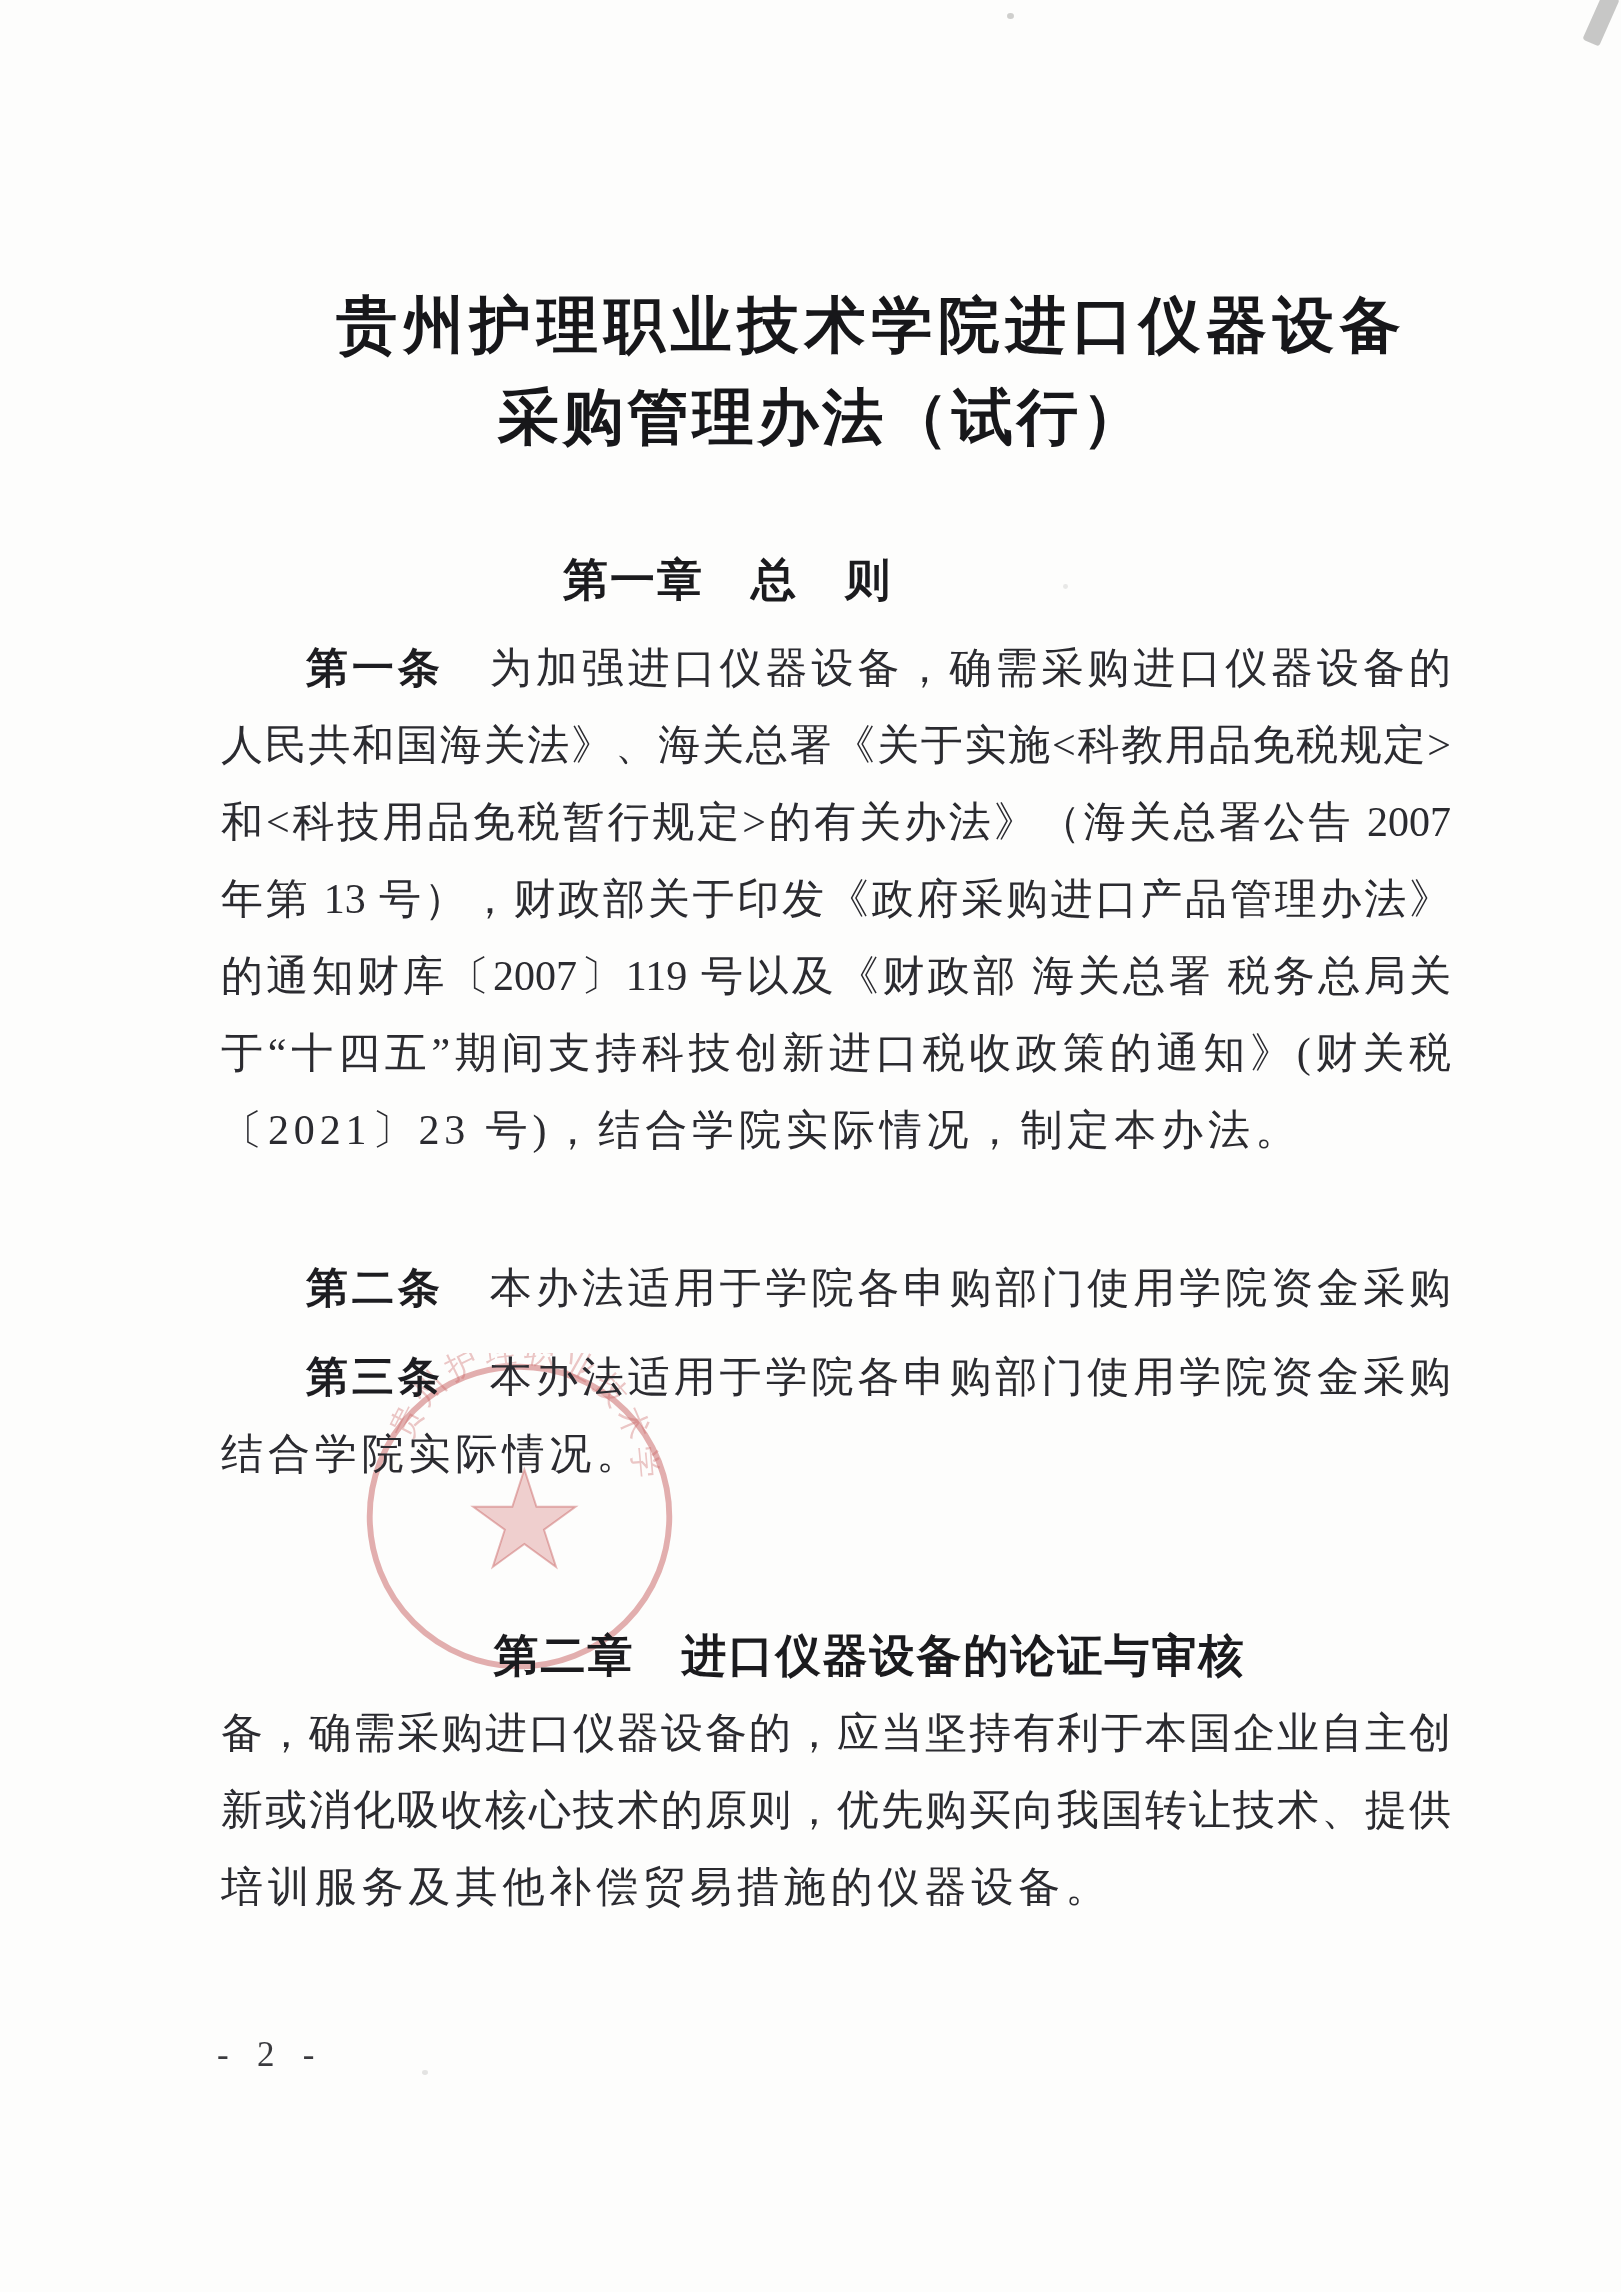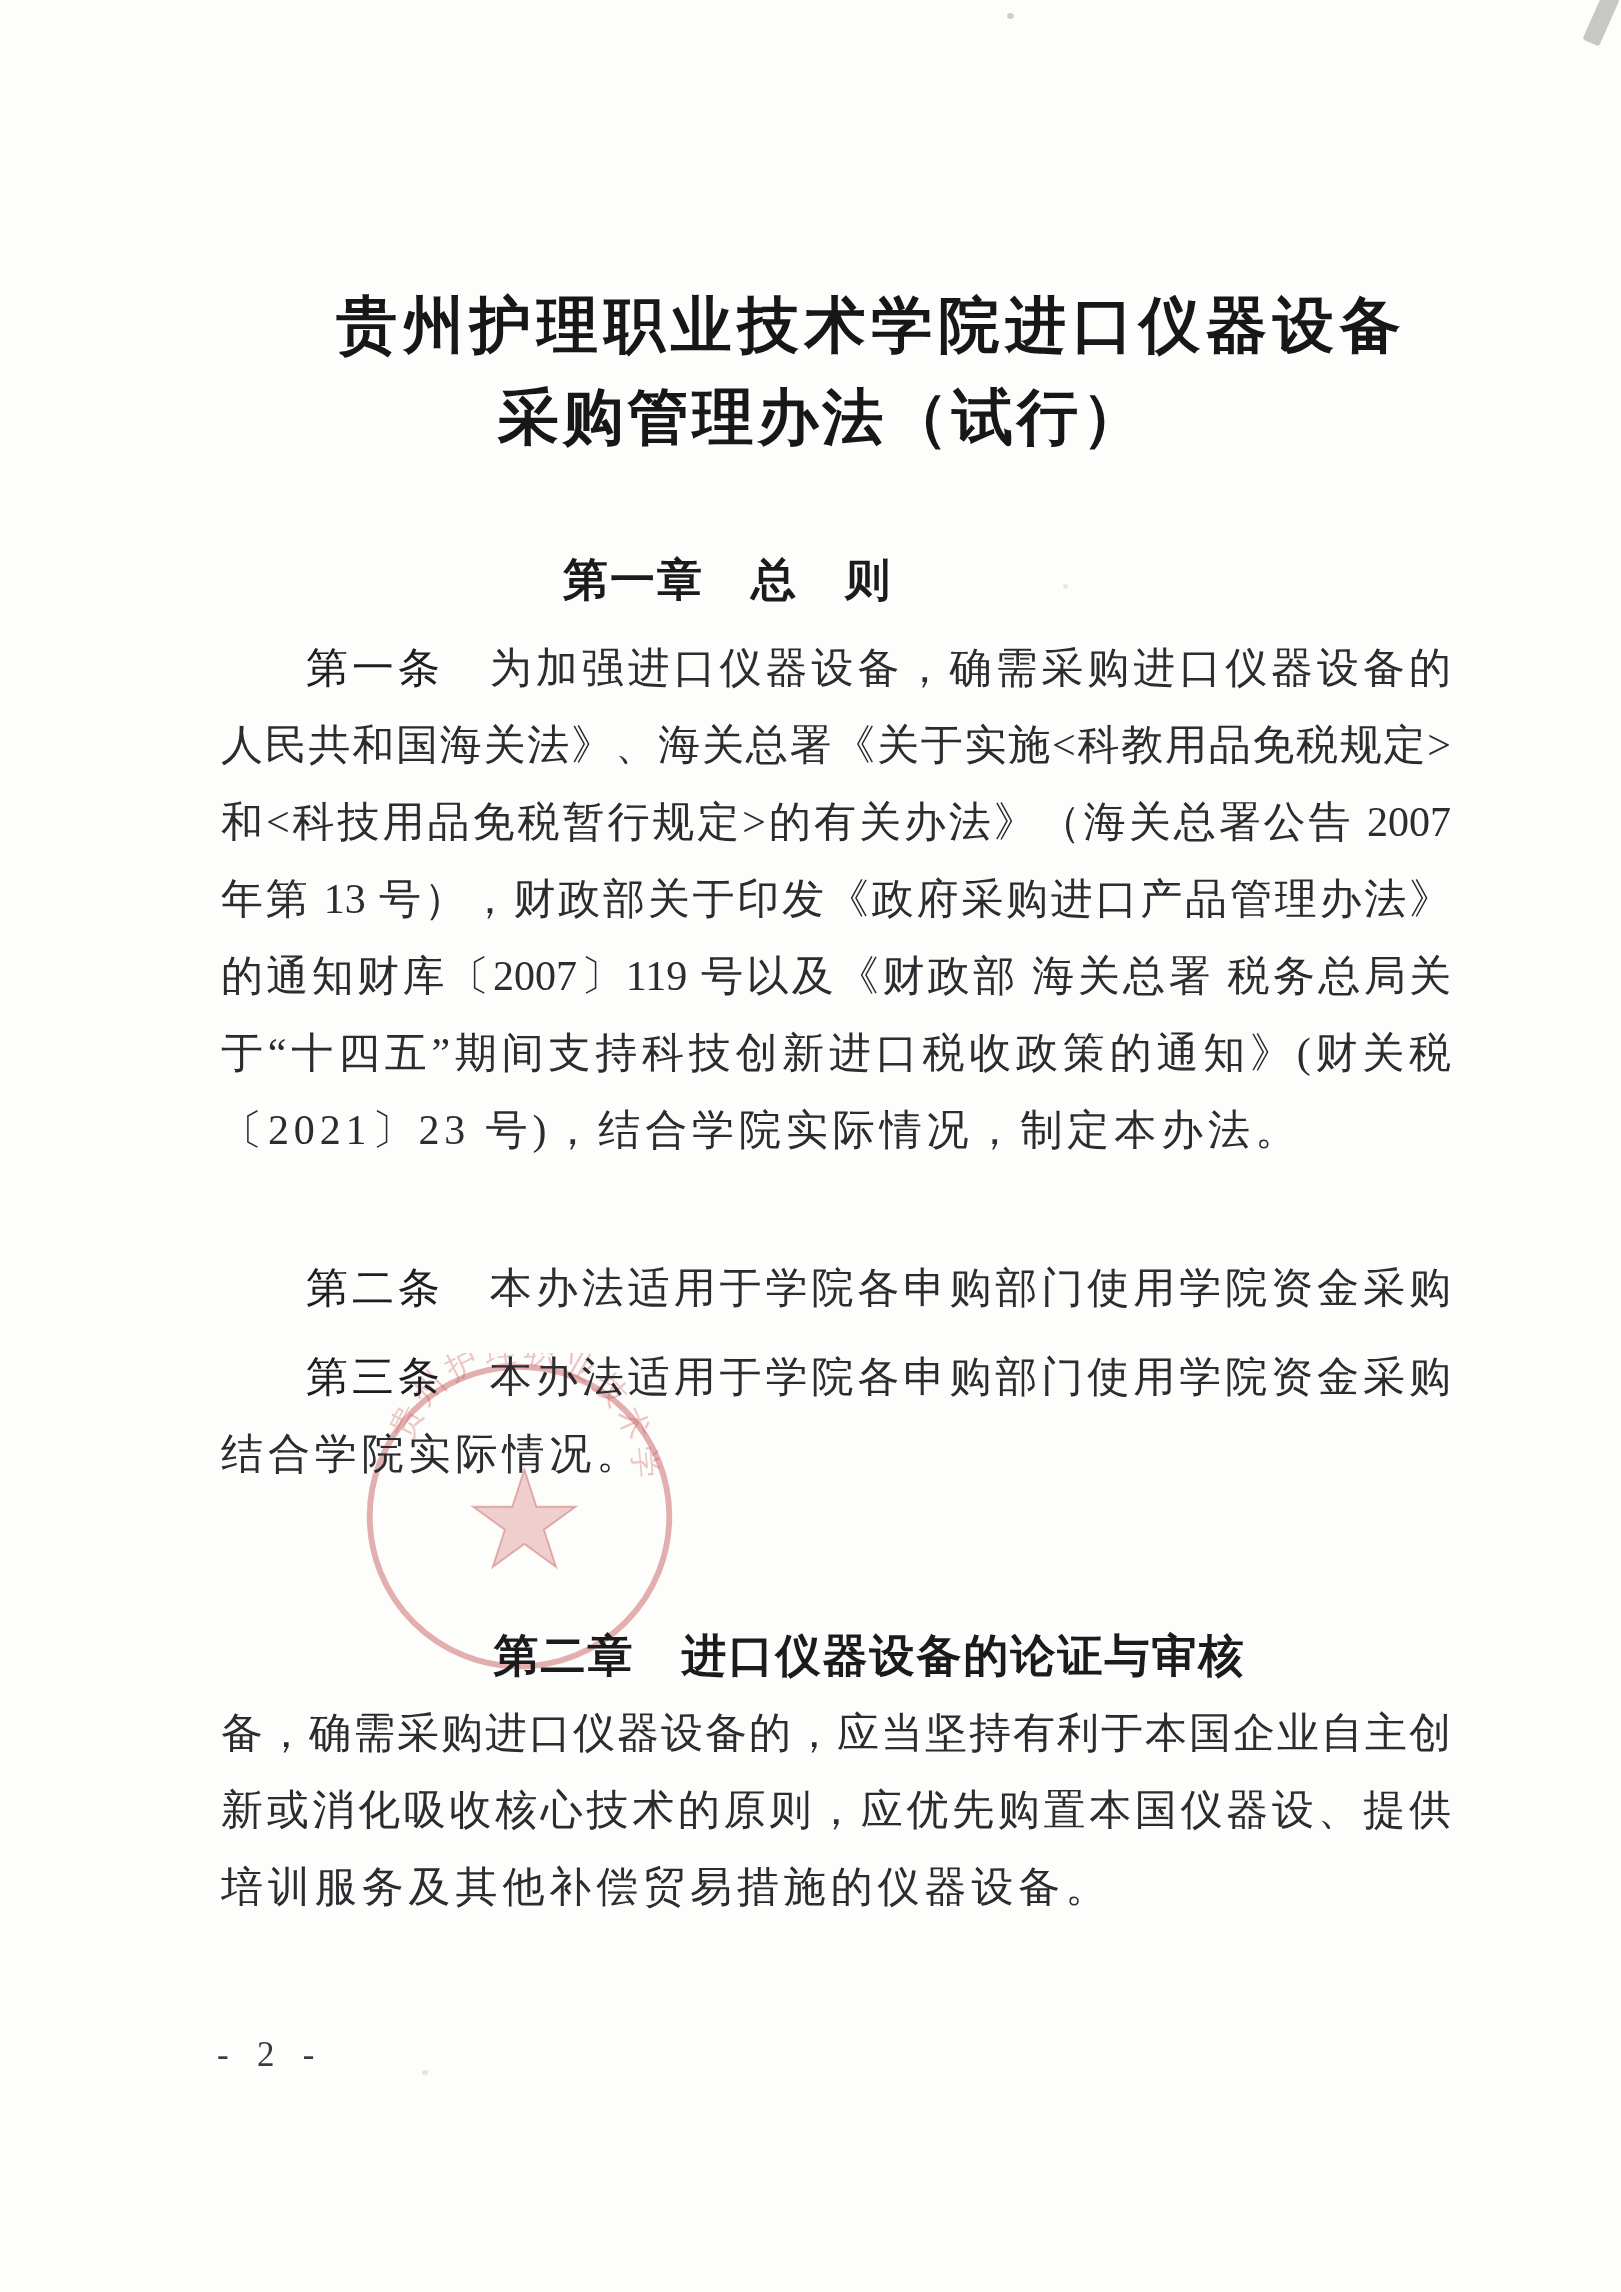--- a/index.html
+++ b/index.html
@@ -58,7 +58,7 @@
     letter-spacing:normal;
   }
   .bline.first{text-indent:85px;}
-  .art-label{font-weight:400;color:#1d1d21;}
+  .art-label{font-weight:700;color:#1d1d21;}
   
   .page-number{
     position:absolute;left:217px;top:2031px;

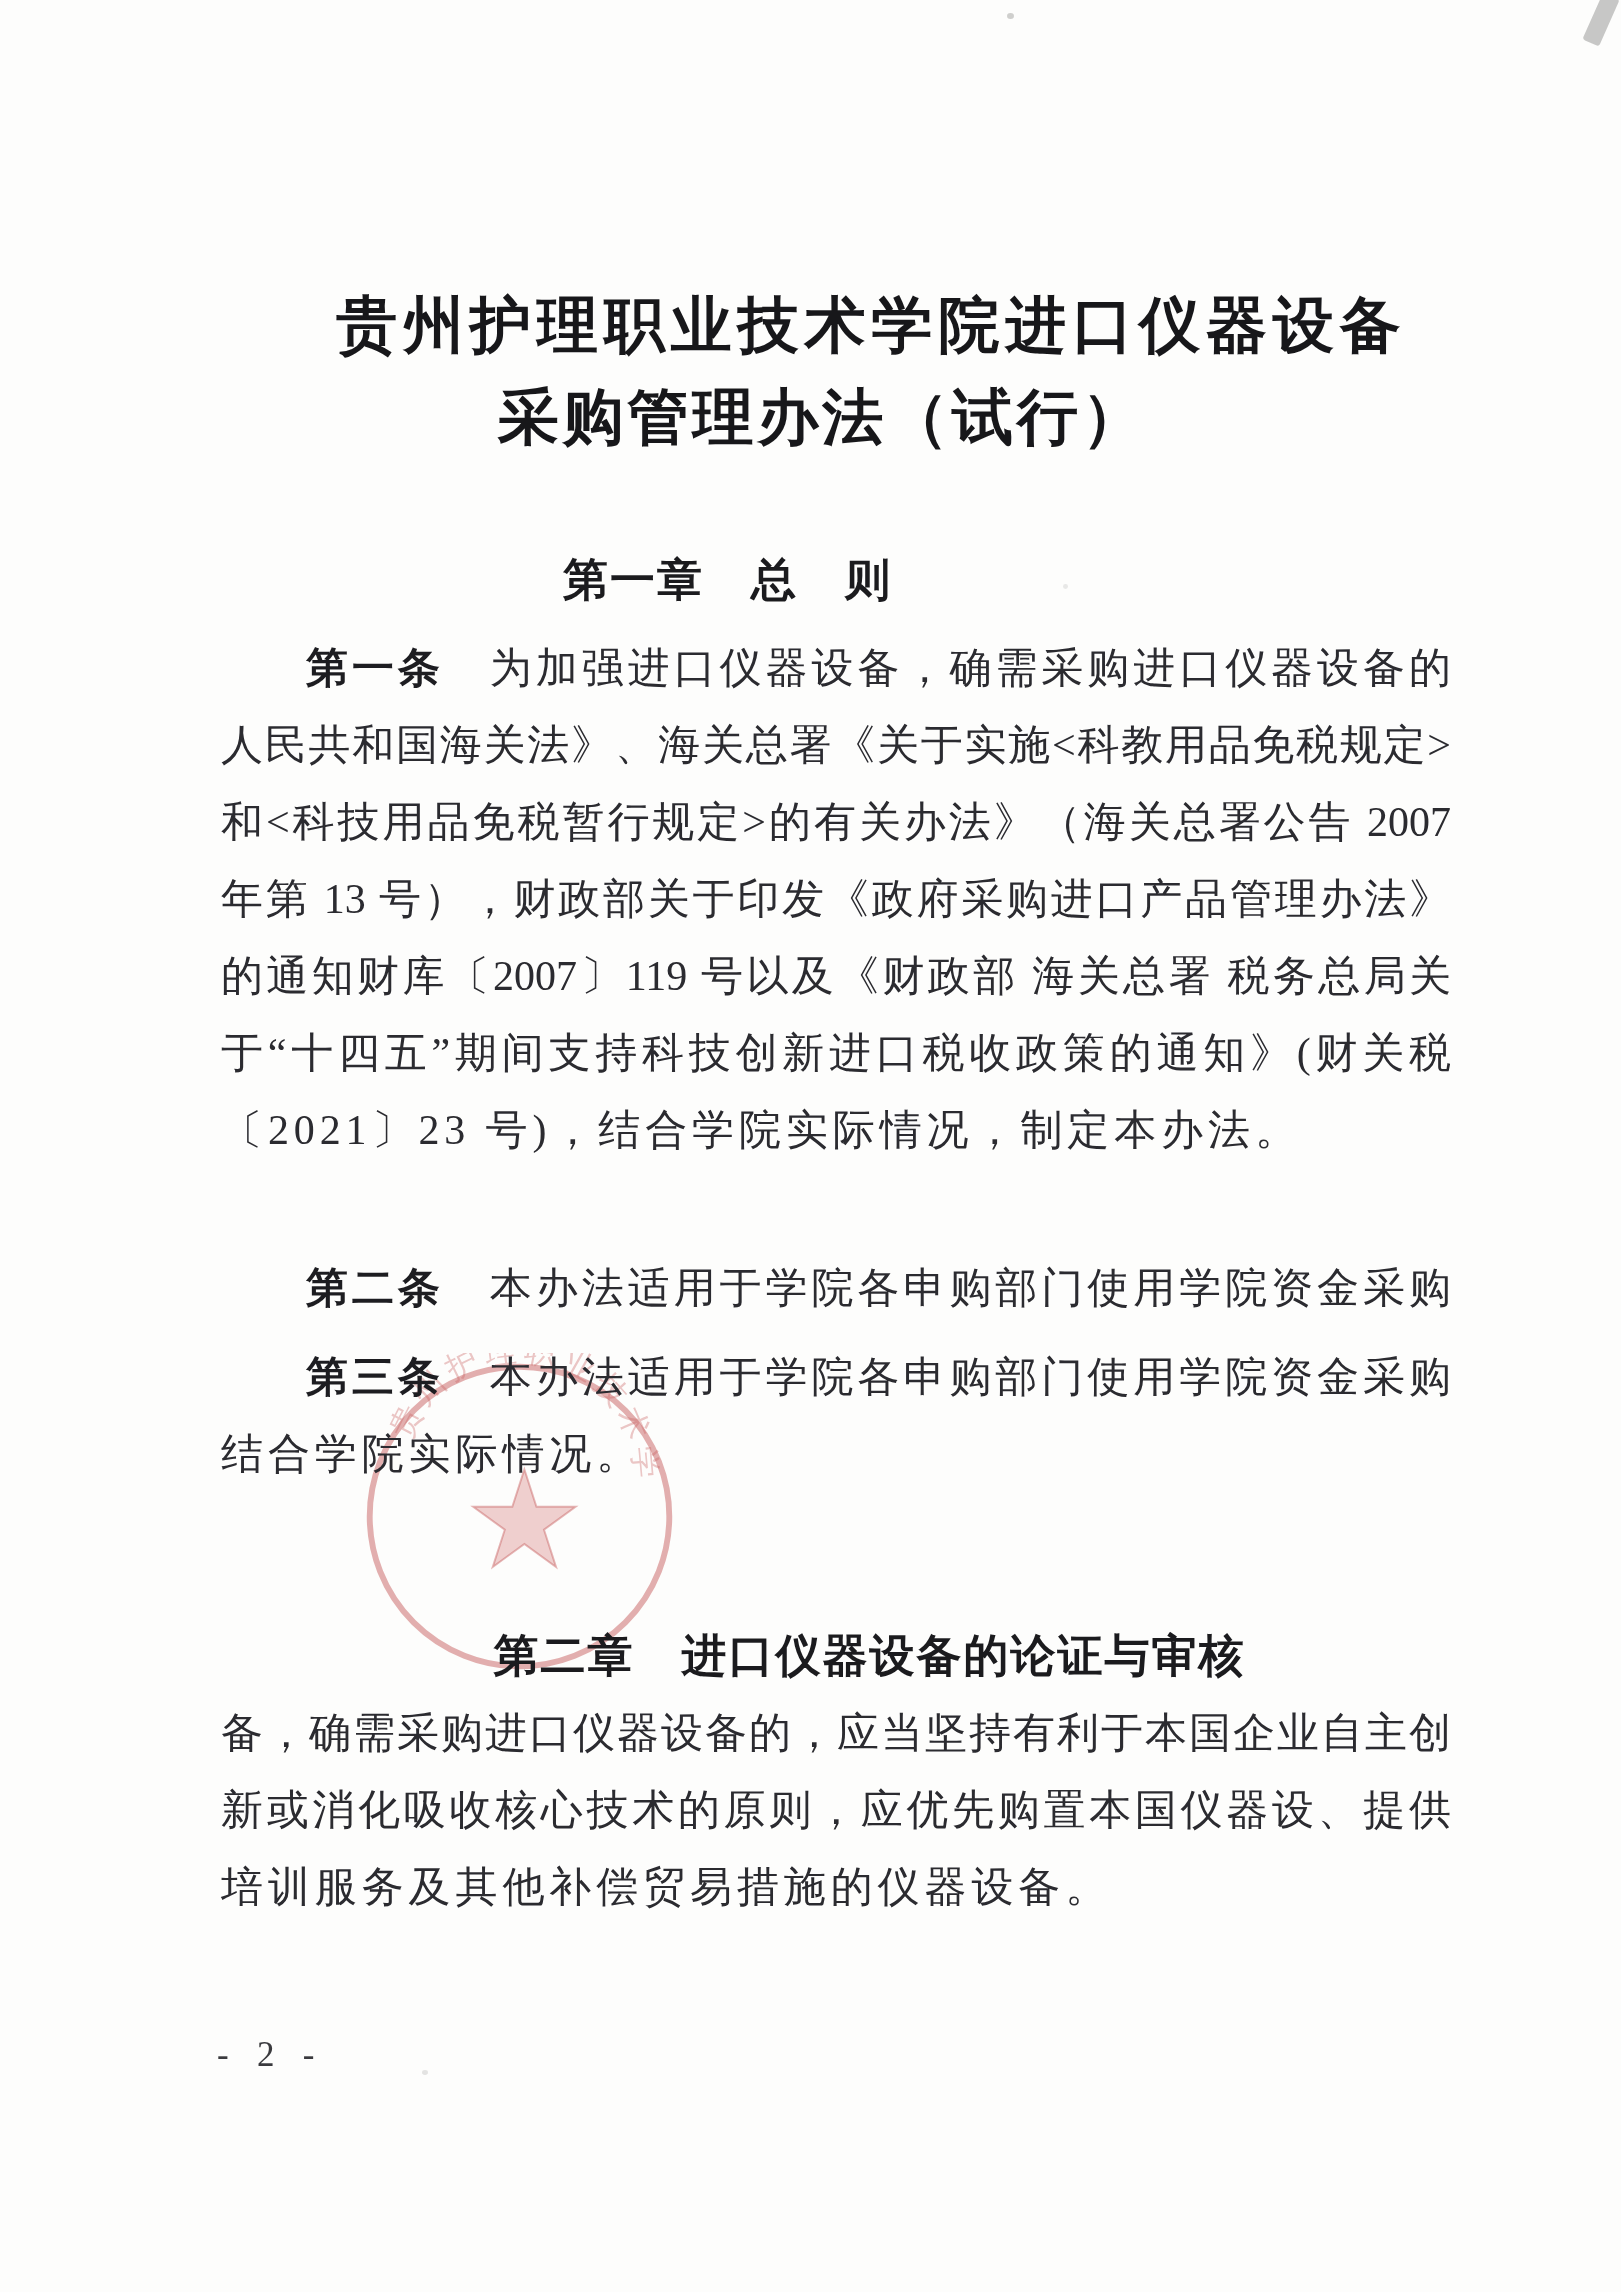--- a/index.html
+++ b/index.html
@@ -138,7 +138,7 @@
 
   <div class="para para-4">
     <div class="bline justify">备，确需采购进口仪器设备的，应当坚持有利于本国企业自主创</div>
-    <div class="bline justify">新或消化吸收核心技术的原则，应优先购置本国仪器设、提供</div>
+    <div class="bline justify">新或消化吸收核心技术的原则，优先购买向我国转让技术、提供</div>
     <div class="bline">培训服务及其他补偿贸易措施的仪器设备。</div>
   </div>
 

